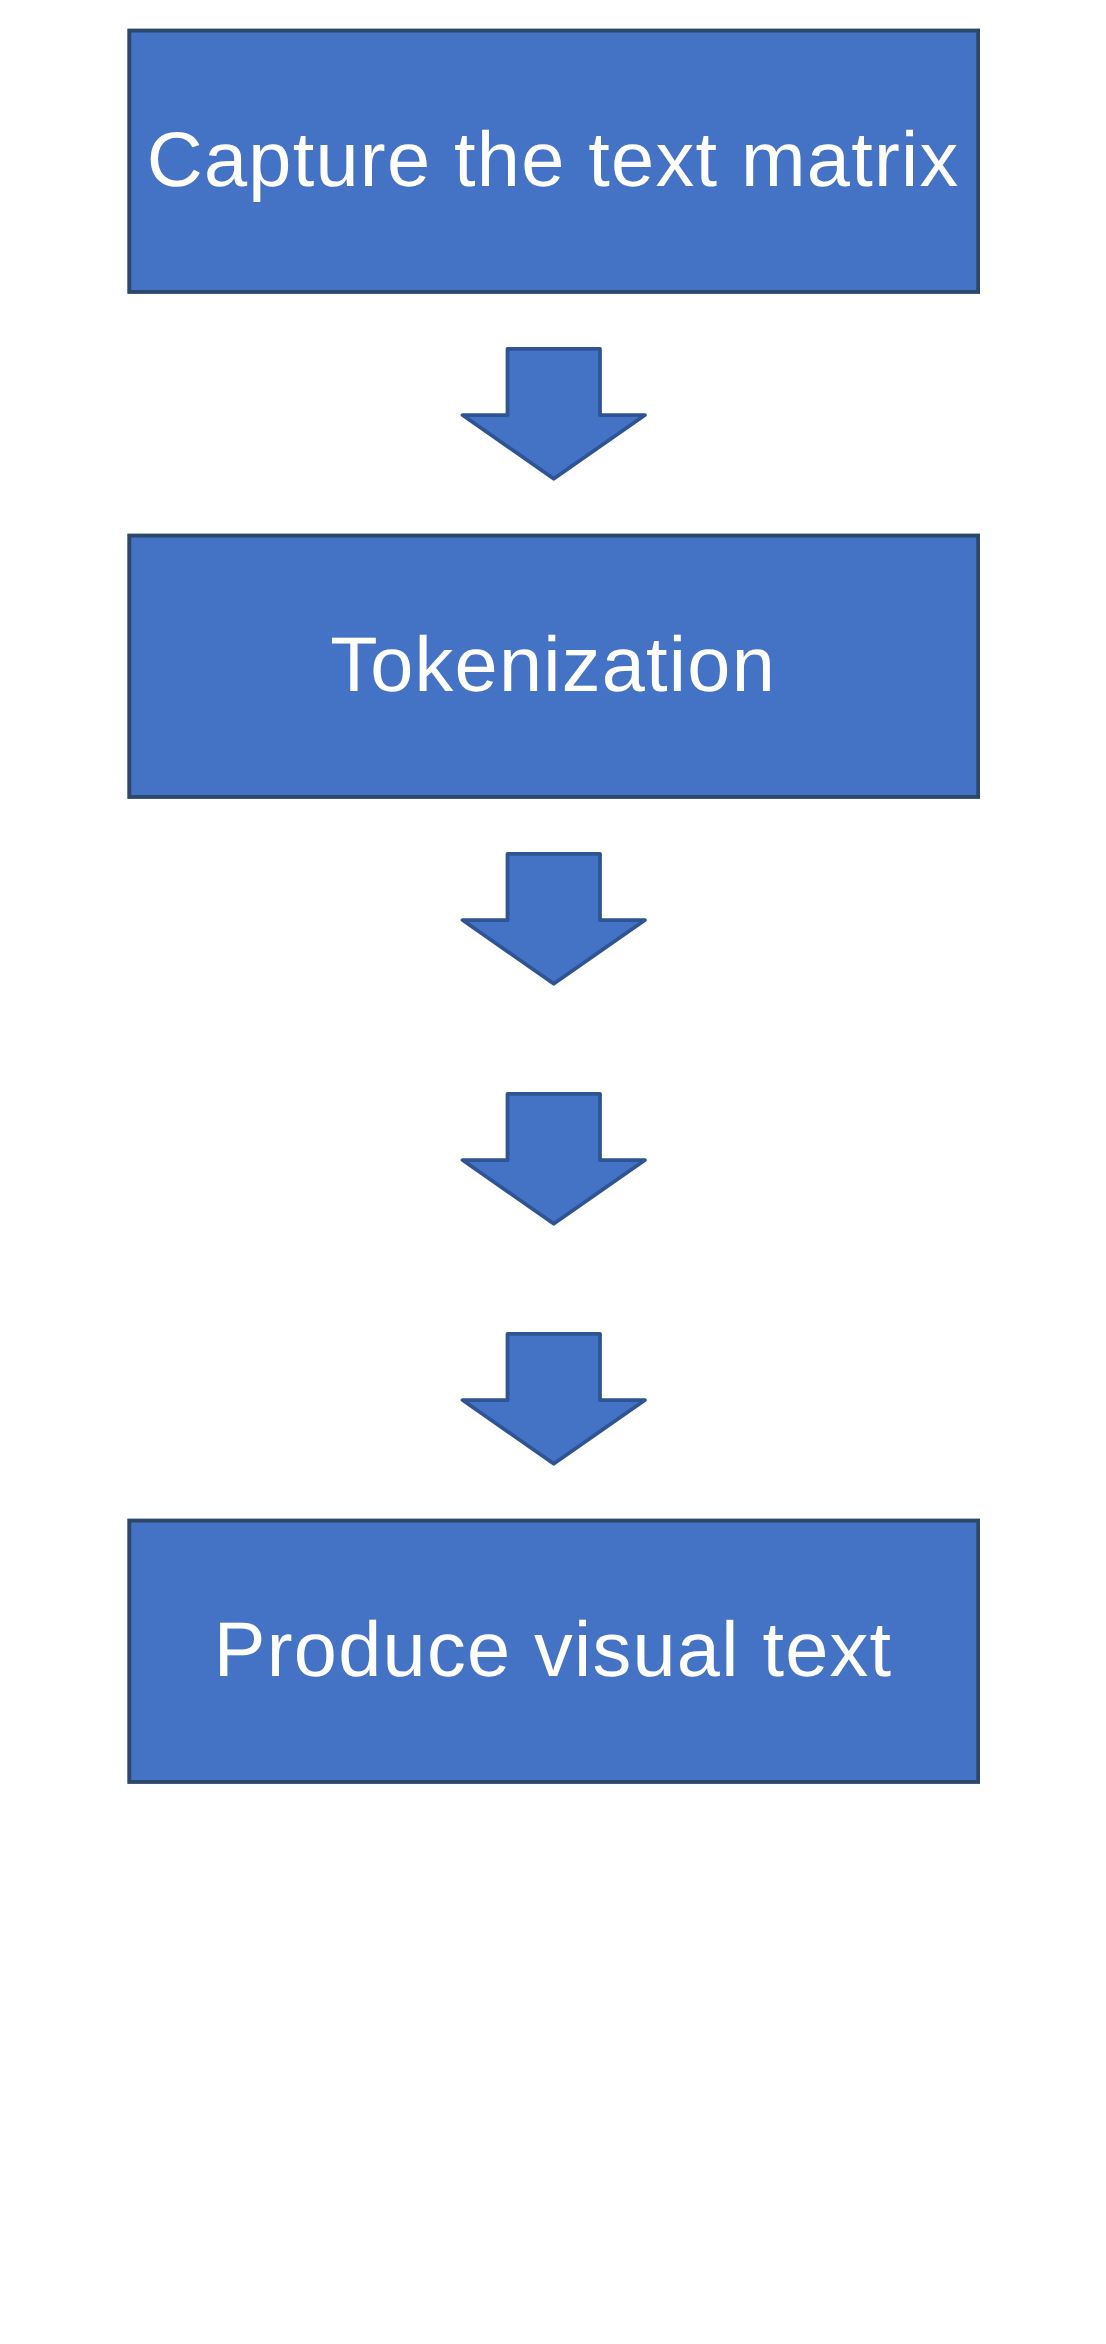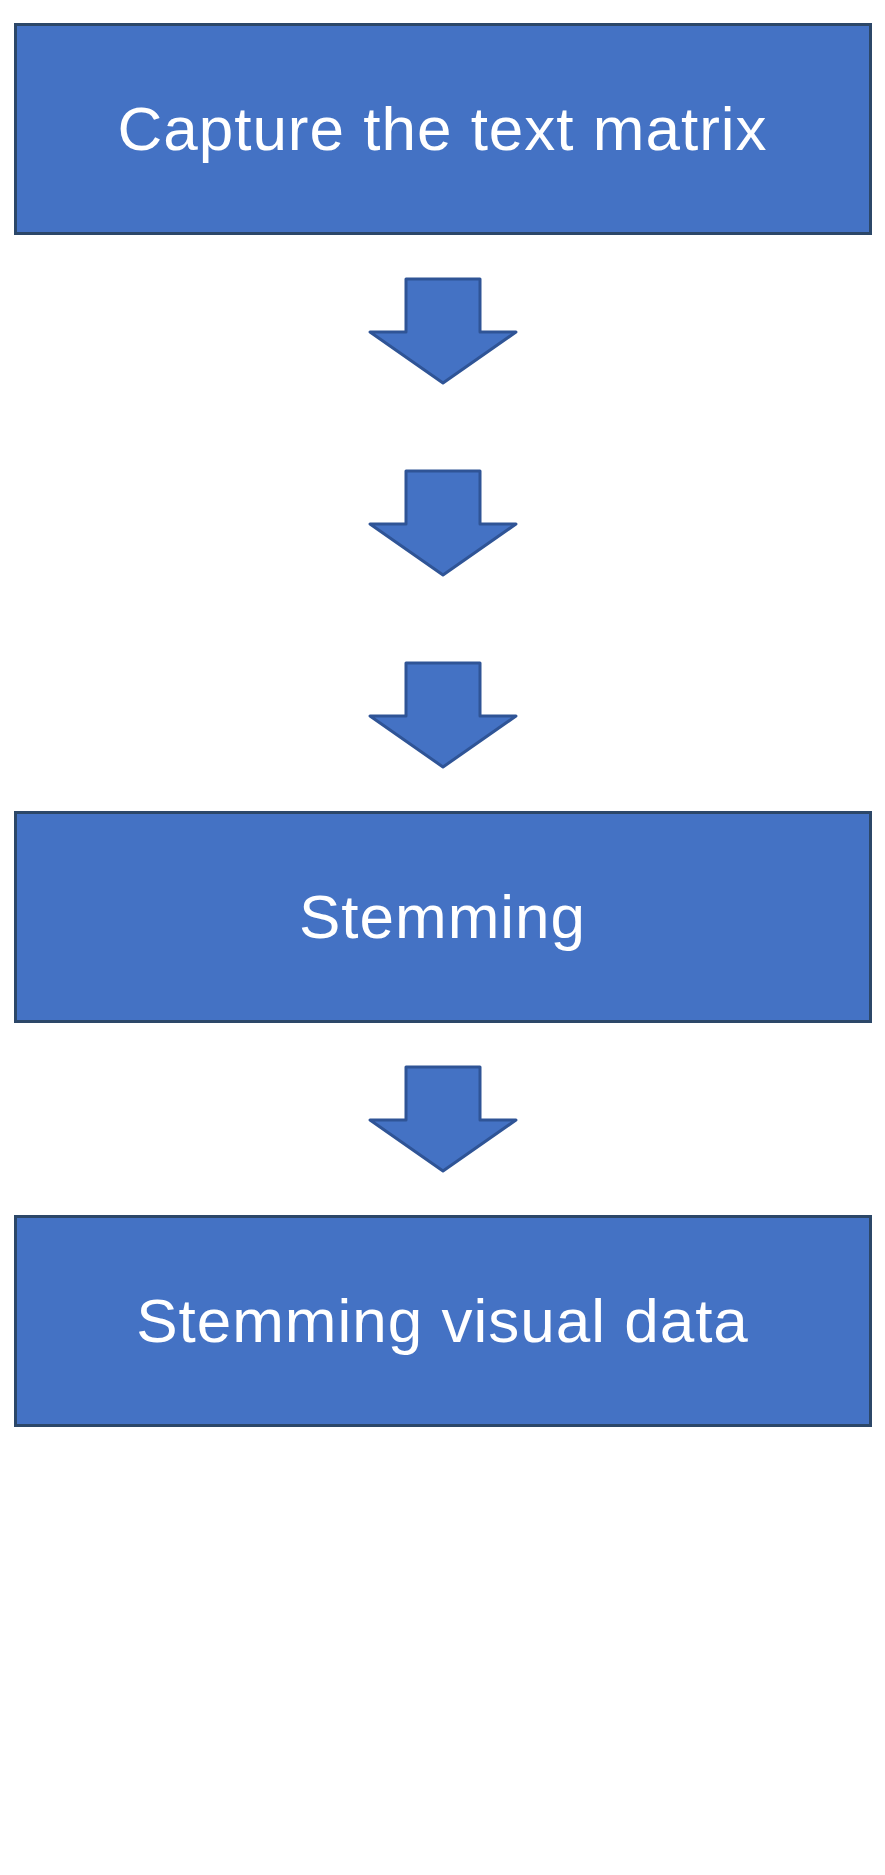--- a/index.html
+++ b/index.html
@@ -24,7 +24,7 @@
     background: var(--page-bg, #ffffff);
   }
   .flow-box {
-    width: 858px;
+    width: 682px;
     height: 212px;
     box-sizing: border-box;
     background: var(--box-fill, #4472C4);

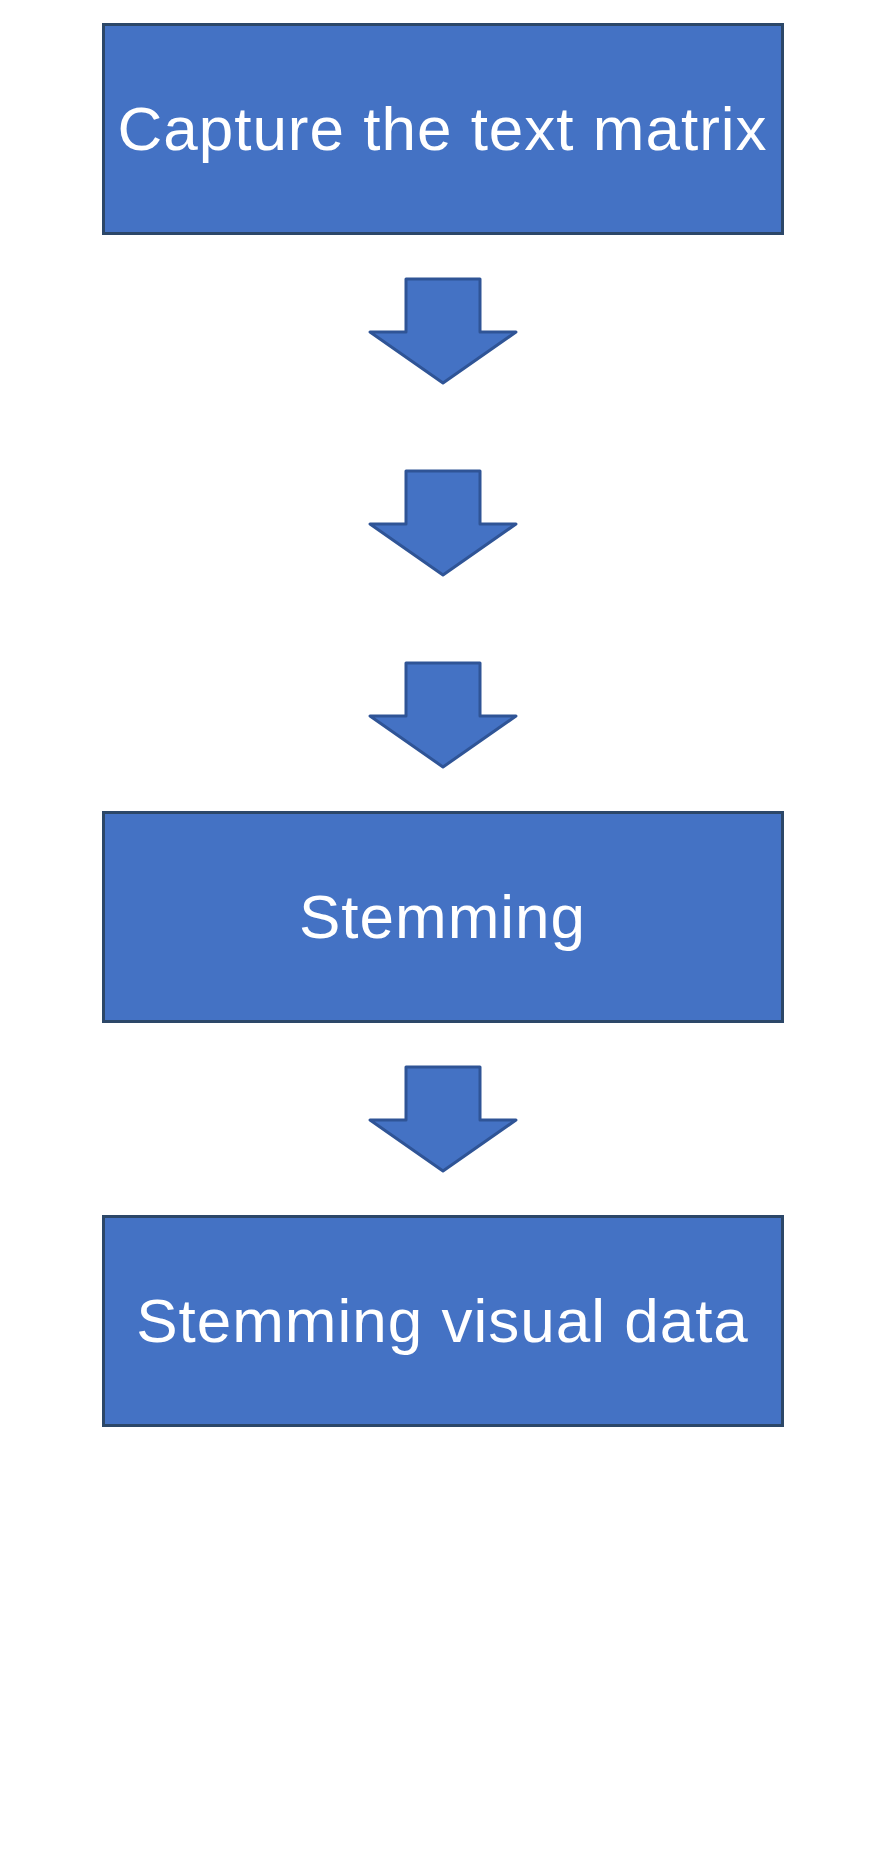--- a/index.html
+++ b/index.html
@@ -63,6 +63,9 @@
     <polygon points="38,2 112,2 112,55 148,55 75,106 2,55 38,55" style="fill:var(--arrow-fill,#4472C4); stroke:var(--arrow-border,#2F5496); stroke-width:3; stroke-linejoin:round;"></polygon>
   </svg>
 
+  <div class="flow-box">
+    <span class="label">Tokenization</span>
+  </div>
 
   <svg class="flow-arrow" viewBox="0 0 150 108" xmlns="http://www.w3.org/2000/svg">
     <polygon points="38,2 112,2 112,55 148,55 75,106 2,55 38,55" style="fill:var(--arrow-fill,#4472C4); stroke:var(--arrow-border,#2F5496); stroke-width:3; stroke-linejoin:round;"></polygon>

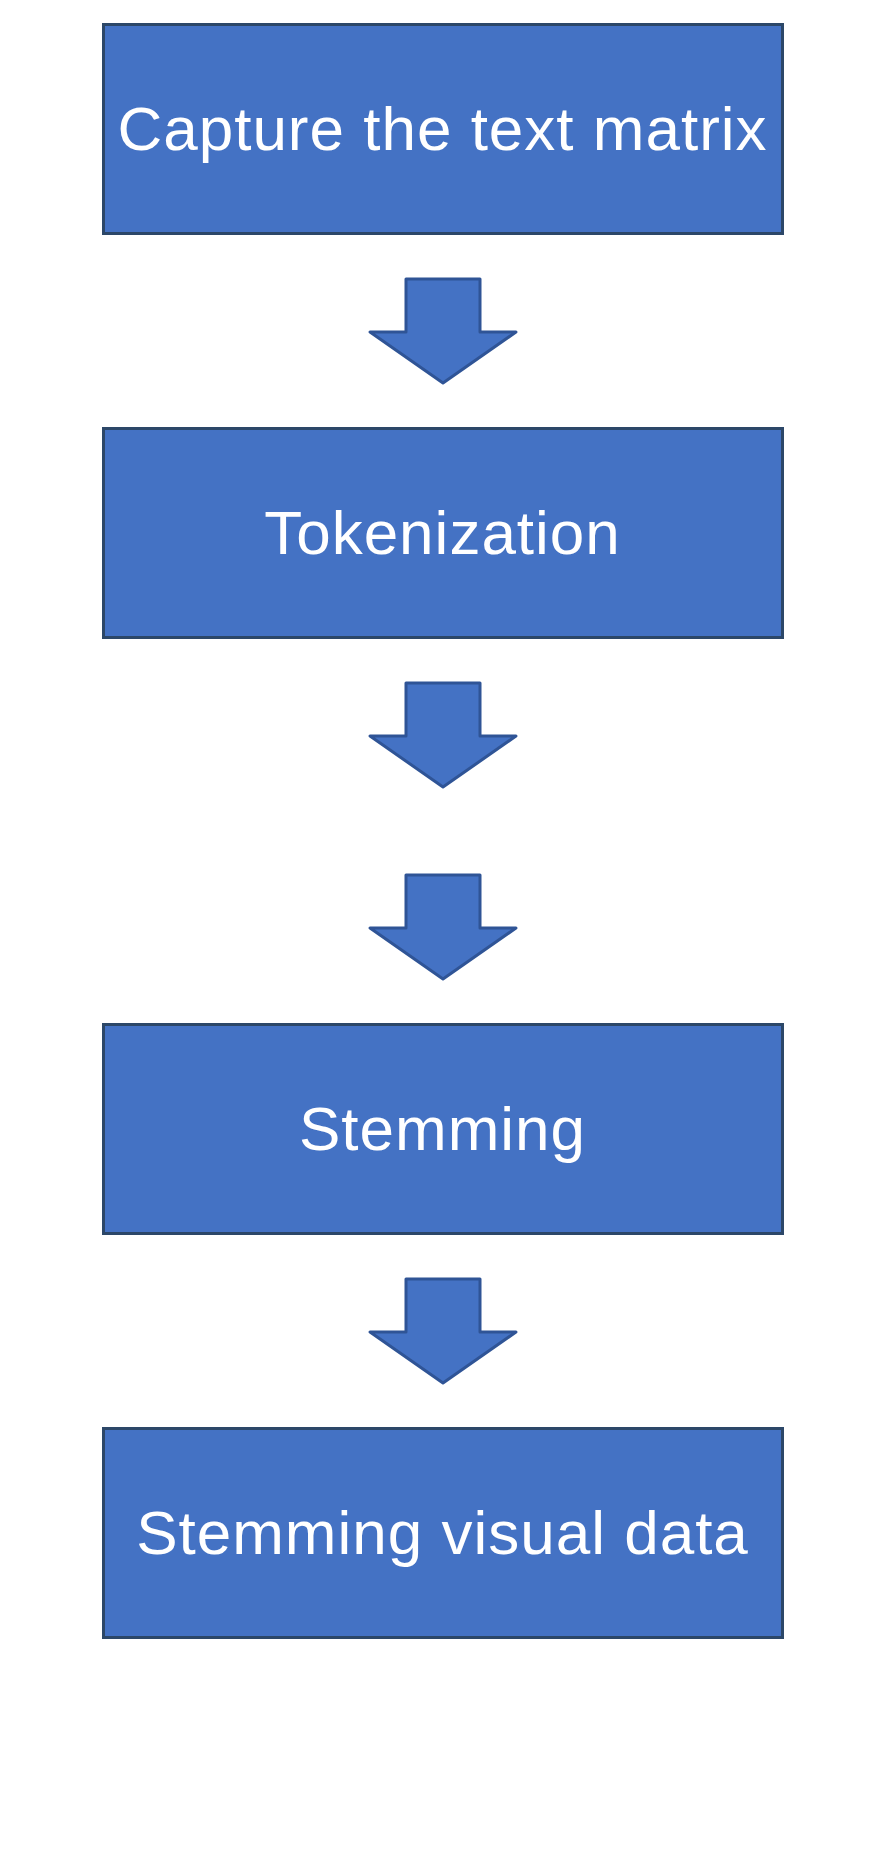--- a/index.html
+++ b/index.html
@@ -76,9 +76,6 @@
     <polygon points="38,2 112,2 112,55 148,55 75,106 2,55 38,55" style="fill:var(--arrow-fill,#4472C4); stroke:var(--arrow-border,#2F5496); stroke-width:3; stroke-linejoin:round;"></polygon>
   </svg>
 
-  <div class="flow-box">
-    <span class="label">Stemming</span>
-  </div>
 
   <svg class="flow-arrow" viewBox="0 0 150 108" xmlns="http://www.w3.org/2000/svg">
     <polygon points="38,2 112,2 112,55 148,55 75,106 2,55 38,55" style="fill:var(--arrow-fill,#4472C4); stroke:var(--arrow-border,#2F5496); stroke-width:3; stroke-linejoin:round;"></polygon>

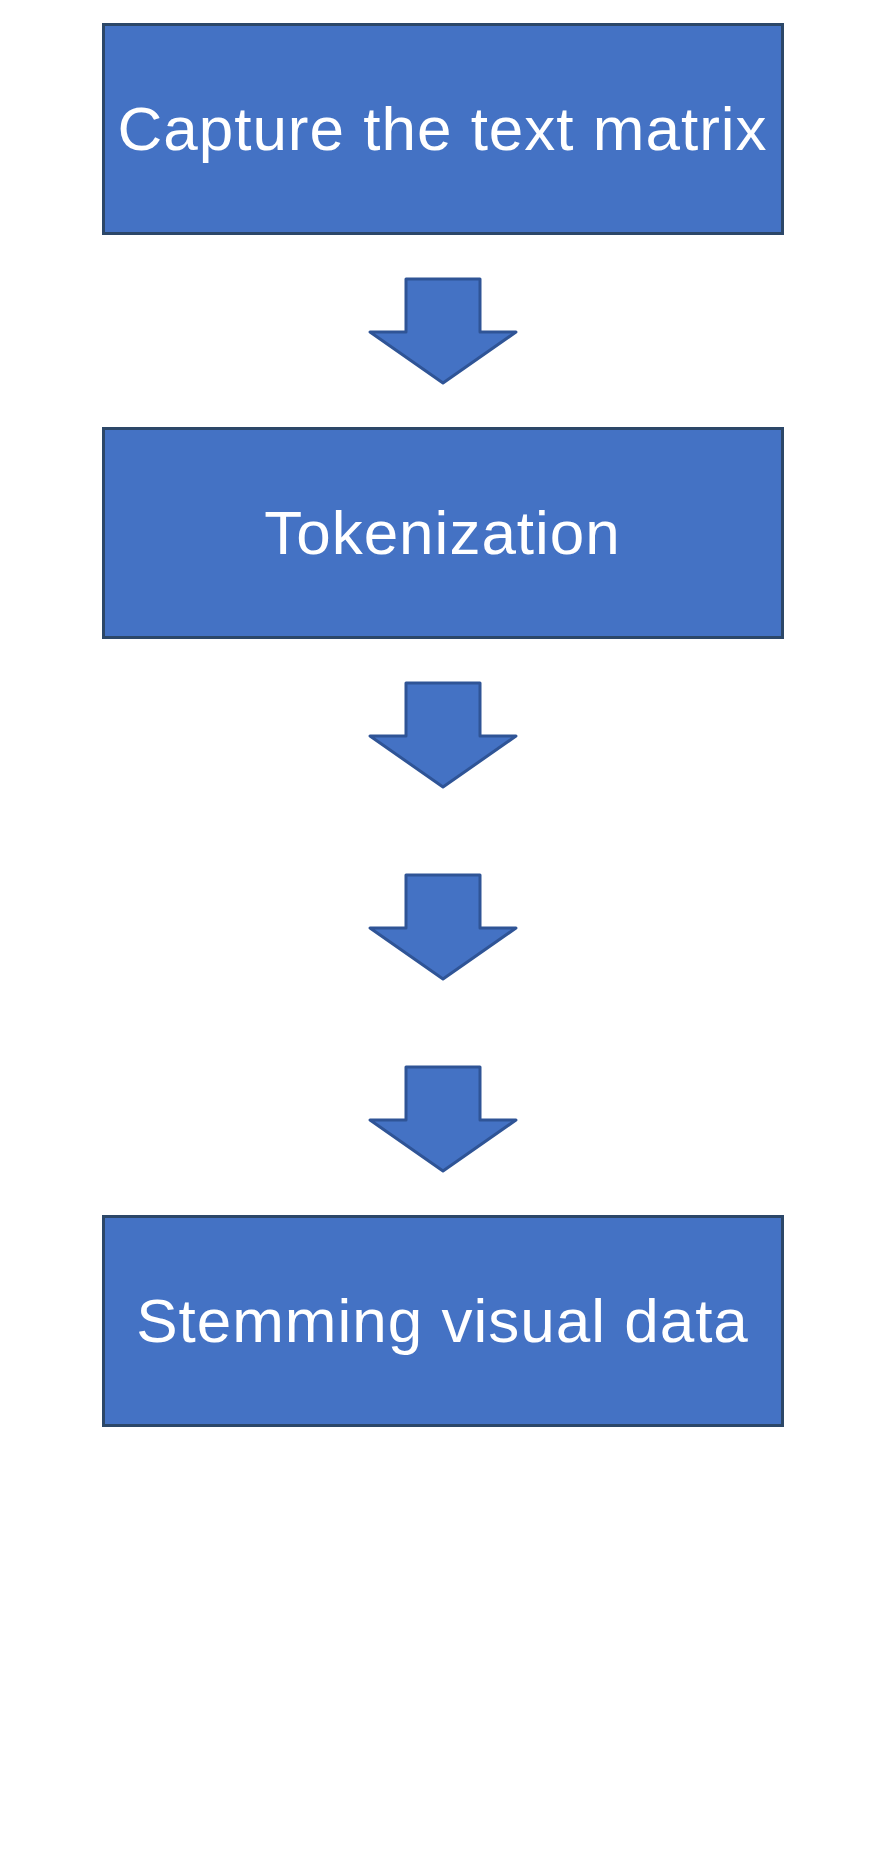--- a/index.html
+++ b/index.html
@@ -82,7 +82,7 @@
   </svg>
 
   <div class="flow-box">
-    <span class="label">Stemming visual data</span>
+    <span class="label">Produce visual text</span>
   </div>
 
 </div>

